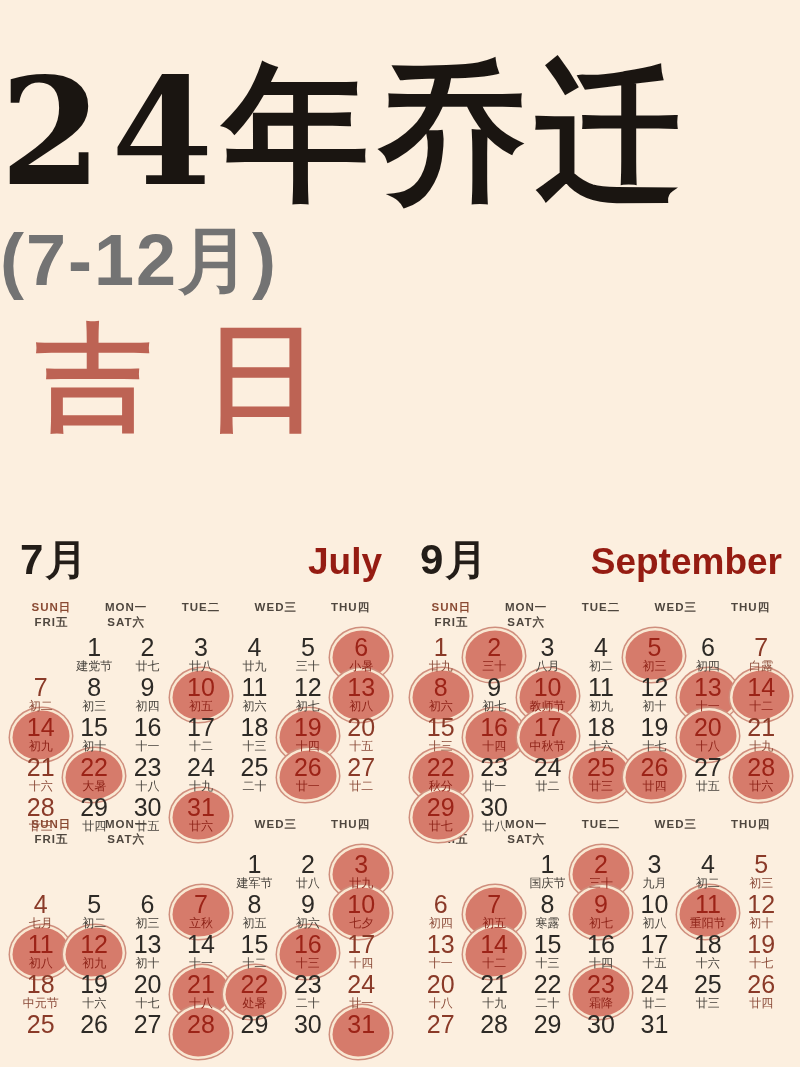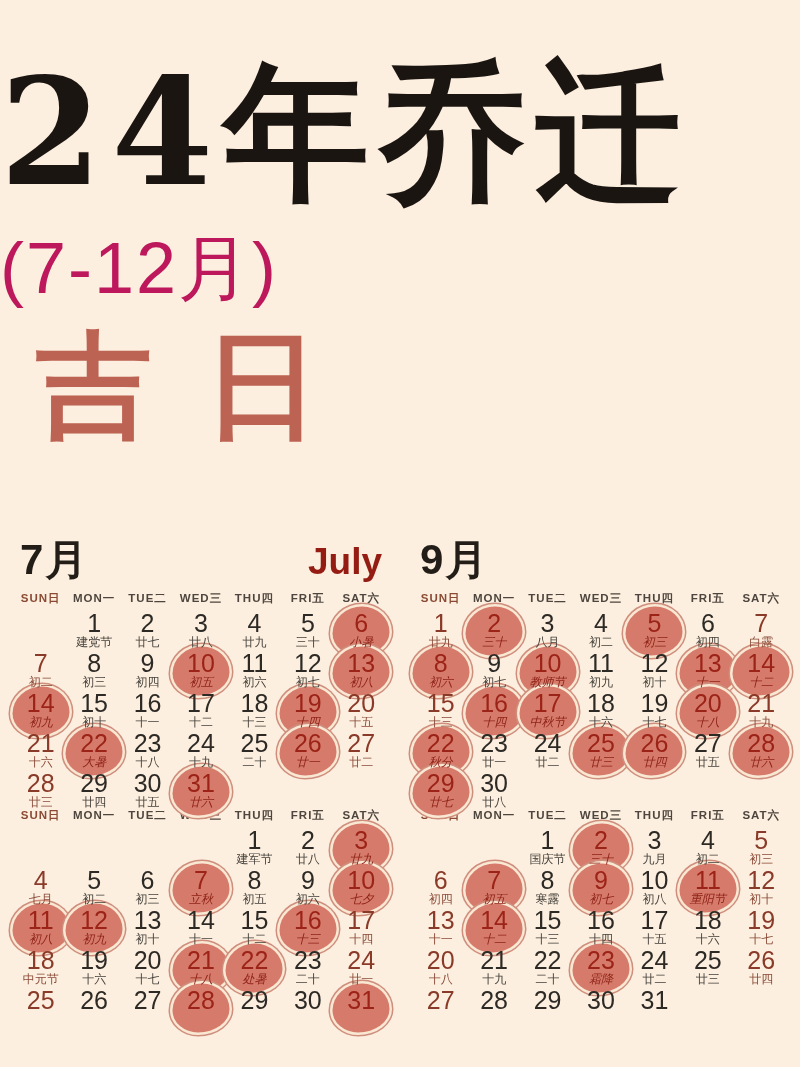--- a/index.html
+++ b/index.html
@@ -24,7 +24,7 @@
     transform:scaleY(1.02);
   }
   .t2{
-    margin-top:8px;font-size:72px;font-weight:400;color:#be185d;
+    margin-top:0;font-size:72px;font-weight:700;color:#737373;
     letter-spacing:2px;
   }
   .t3{

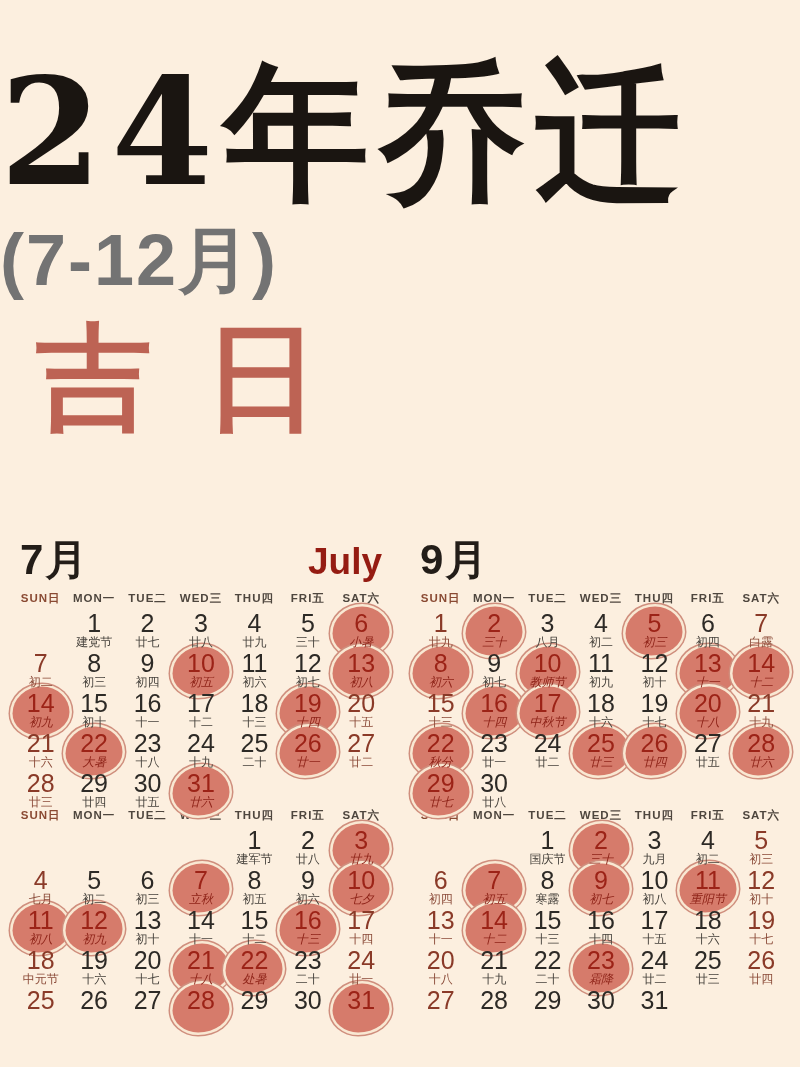--- a/index.html
+++ b/index.html
@@ -222,6 +222,7 @@
       <div class="calendar">
         <div class="cal-header">
           <span class="cal-cn">9月</span>
+          <span class="cal-en">September</span>
         </div>
         <div class="weekdays">
           <span class="wd sun">SUN日</span>

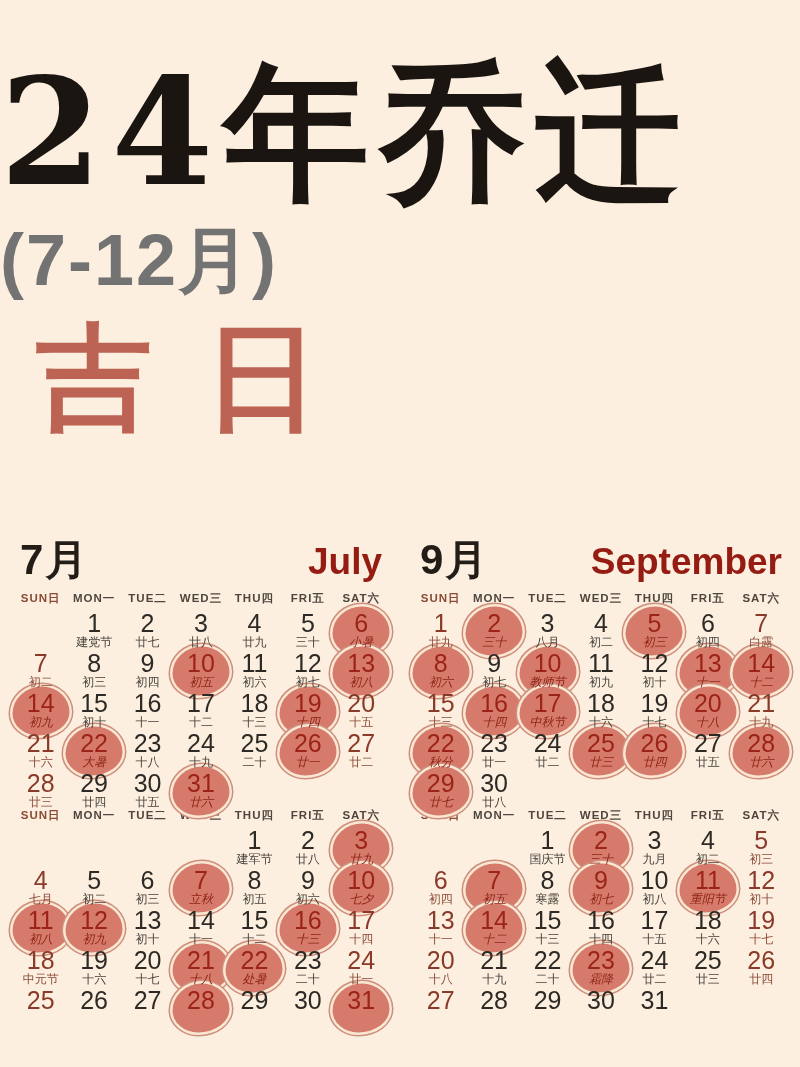--- a/index.html
+++ b/index.html
@@ -41,7 +41,7 @@
   .cal-header{display:flex;justify-content:space-between;align-items:baseline;padding:0 6px;}
   .cal-cn{font-size:42px;font-weight:600;color:#231d18;letter-spacing:2px;}
   .cal-en{font-size:37px;font-weight:600;color:var(--en-red);}
-  .weekdays{display:grid;grid-template-columns:repeat(7,1fr);margin-top:3px;}
+  .weekdays{display:grid;grid-template-columns:repeat(5,1fr);margin-top:12px;}
   .wd{text-align:center;font-size:11.5px;font-weight:700;letter-spacing:1px;color:var(--hdr);}
   .wd.sun{color:var(--sunhdr);}
   .grid{display:grid;grid-template-columns:repeat(7,1fr);grid-auto-rows:40px;margin-top:5px;}

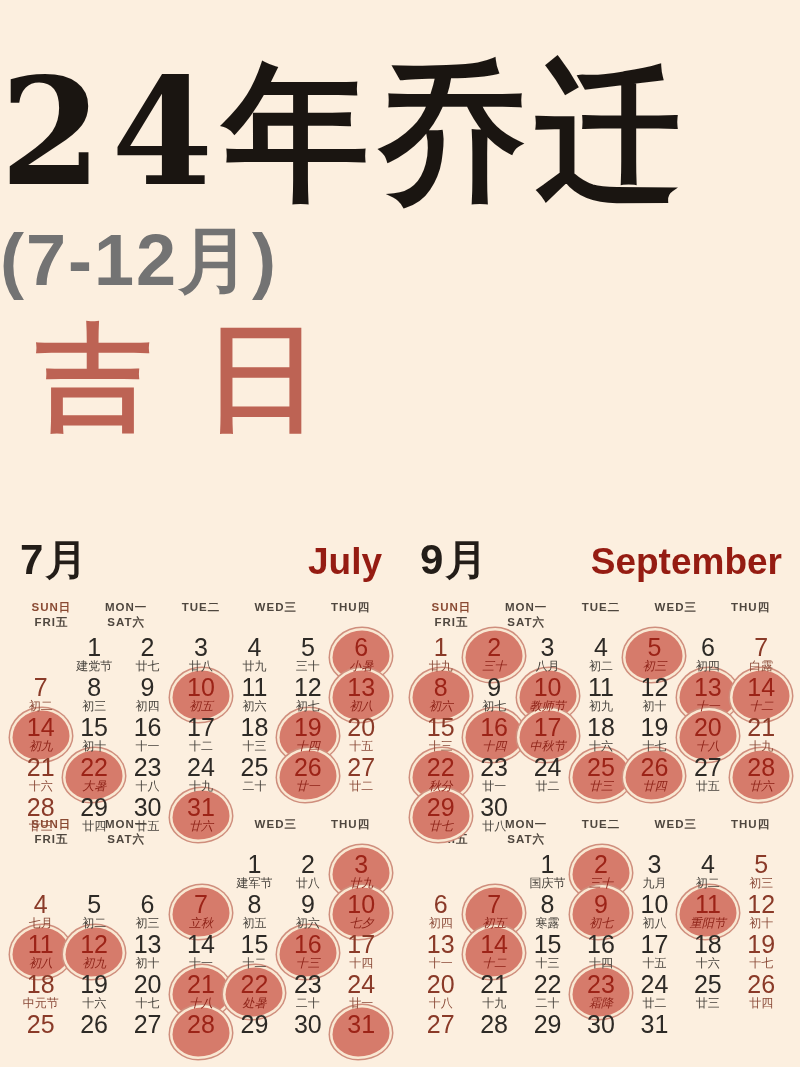--- a/index.html
+++ b/index.html
@@ -51,7 +51,7 @@
   .cell.wkend .num{color:var(--wkend);}
   .cell.wkend .lunar{color:var(--lunar-wkend);}
   .cell.circled .num{color:var(--circtext);}
-  .cell.circled .lunar{color:var(--lunar-circ);font-style:italic;}
+  .cell.circled .lunar{color:var(--lunar-circ);}
   .circle{
     position:absolute;left:50%;top:50%;transform:translate(-50%,-50%);
     width:57px;height:49px;background:var(--circle);z-index:0;

